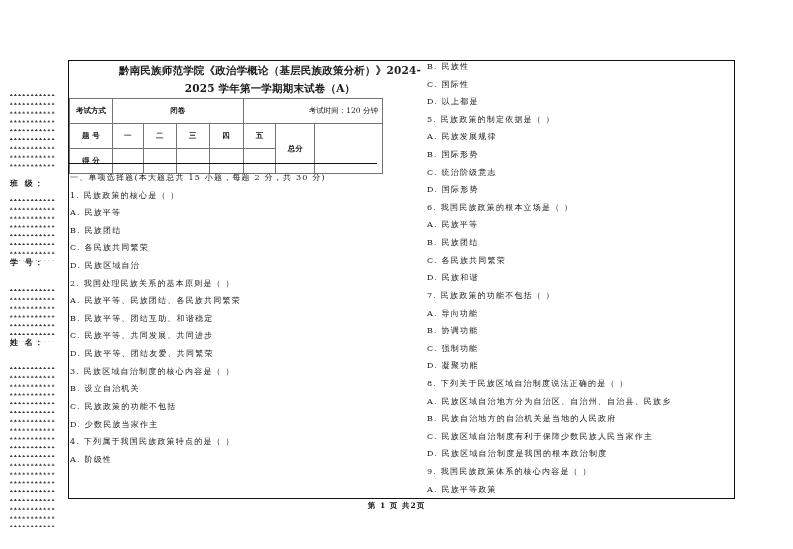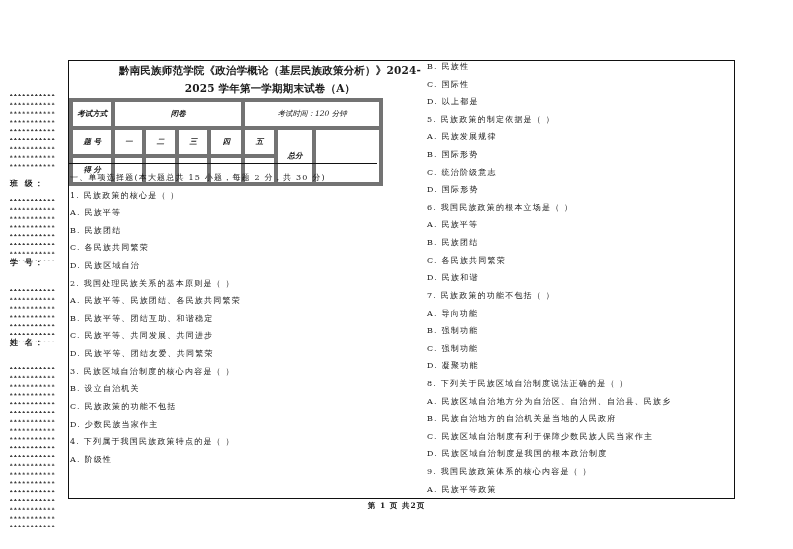--- a/index.html
+++ b/index.html
@@ -15,7 +15,7 @@
            line-height:18px; text-align:center; letter-spacing:0.2px;margin-left:44px; }
   table.score { position:absolute; left:69px; top:98px; width:314px; border-collapse:collapse;
                 font-size:7.5px; }
-  table.score td { border:4px solid #737373; height:16px; padding:4px; text-align:center; font-weight:bold;font-style:italic; }
+  table.score td { border:1px solid #737373; height:16px; padding:4px; text-align:center; font-weight:bold; }
   table.score td.plain { font-weight:normal; text-align:center; padding-left:4px; }
   .rule { position:absolute; left:68px; top:163px; width:309px; height:0; border-top:1px solid #111; }
   .col { position:absolute; font-size:8px; line-height:17.62px; letter-spacing:1.2px; white-space:nowrap; }

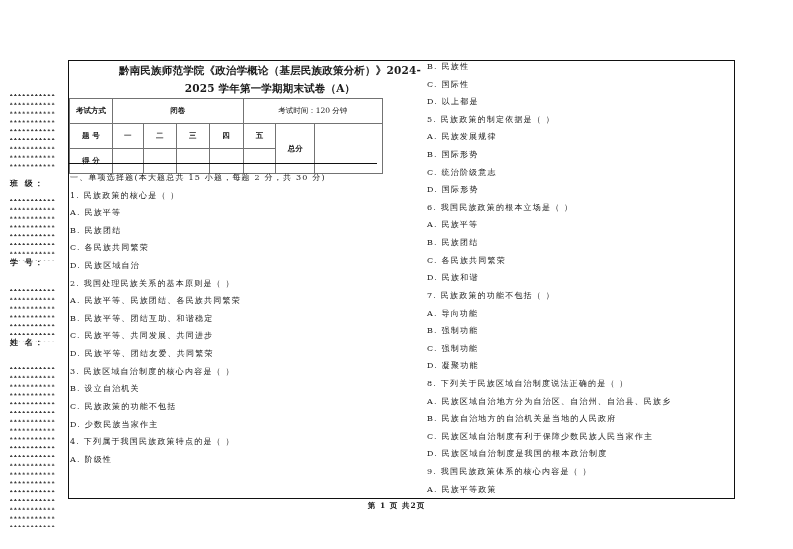--- a/index.html
+++ b/index.html
@@ -16,7 +16,7 @@
   table.score { position:absolute; left:69px; top:98px; width:314px; border-collapse:collapse;
                 font-size:7.5px; }
   table.score td { border:1px solid #737373; height:16px; padding:4px; text-align:center; font-weight:bold; }
-  table.score td.plain { font-weight:normal; text-align:center; padding-left:4px; }
+  table.score td.plain { font-weight:normal; text-align:right; padding-left:4px; }
   .rule { position:absolute; left:68px; top:163px; width:309px; height:0; border-top:1px solid #111; }
   .col { position:absolute; font-size:8px; line-height:17.62px; letter-spacing:1.2px; white-space:nowrap; }
   .col div { height:17.62px; }

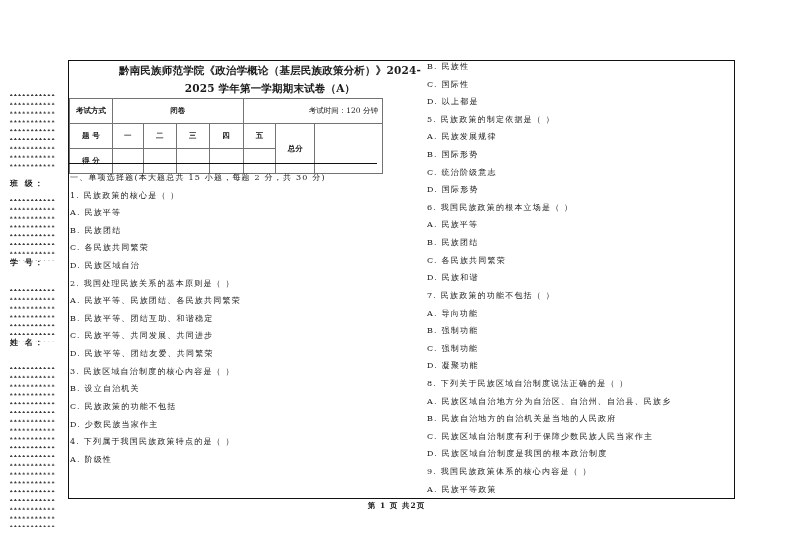--- a/index.html
+++ b/index.html
@@ -115,7 +115,7 @@
   <div>D. 民族和谐</div>
   <div>7. 民族政策的功能不包括（  ）</div>
   <div>A. 导向功能</div>
-  <div>B. 强制功能</div>
+  <div>B. 协调功能</div>
   <div>C. 强制功能</div>
   <div>D. 凝聚功能</div>
   <div>8. 下列关于民族区域自治制度说法正确的是（  ）</div>

